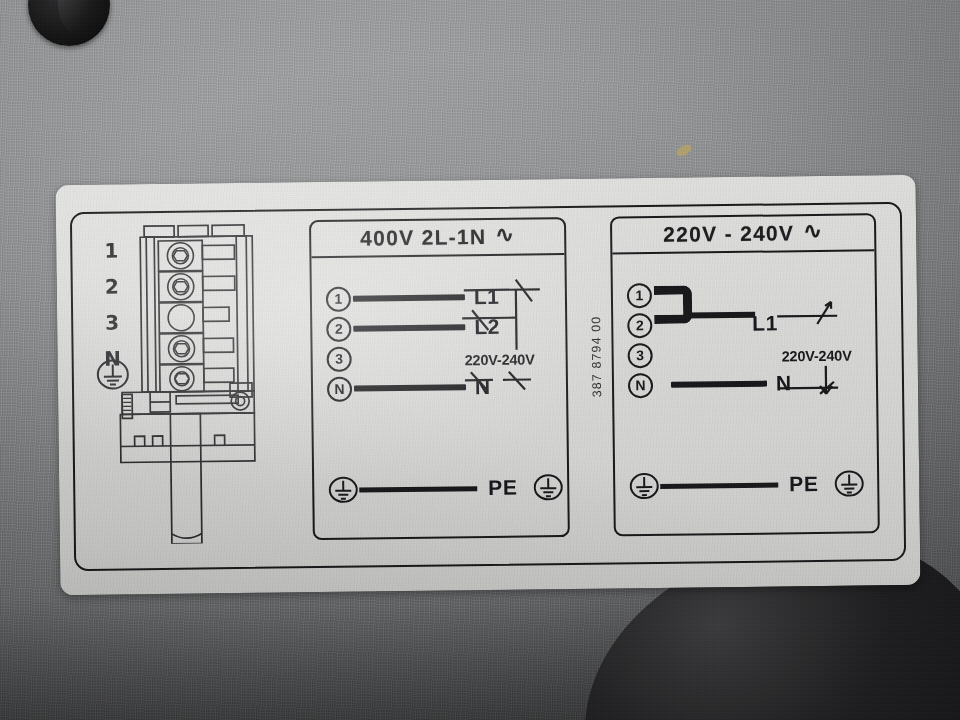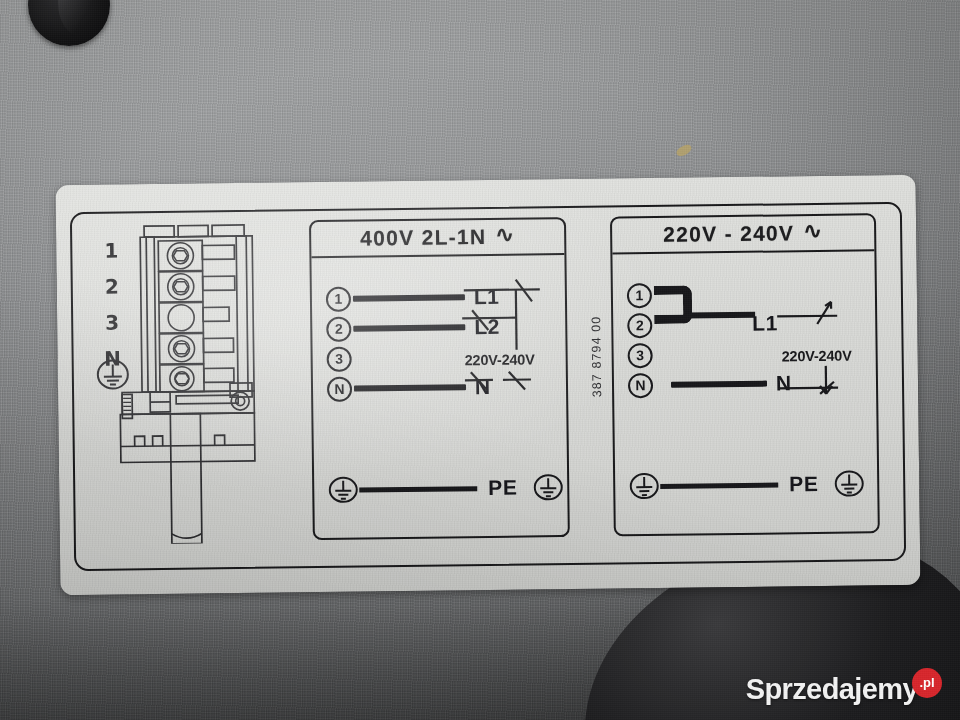--- a/index.html
+++ b/index.html
@@ -565,10 +565,6 @@
     <div class="label-shade"></div>
   </div>
 
-  <div class="watermark">
-    <span>Sprzedajemy</span>
-    <span class="wm-badge">.pl</span>
-  </div>
 
   <div class="grain"></div>
 </div>

